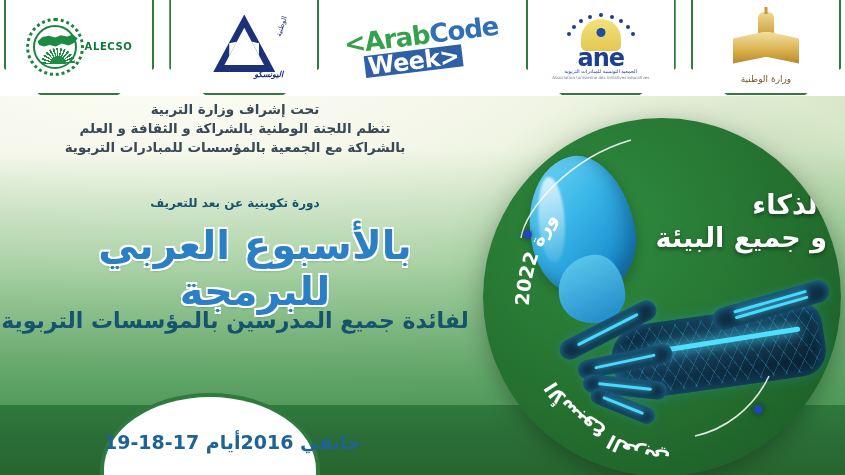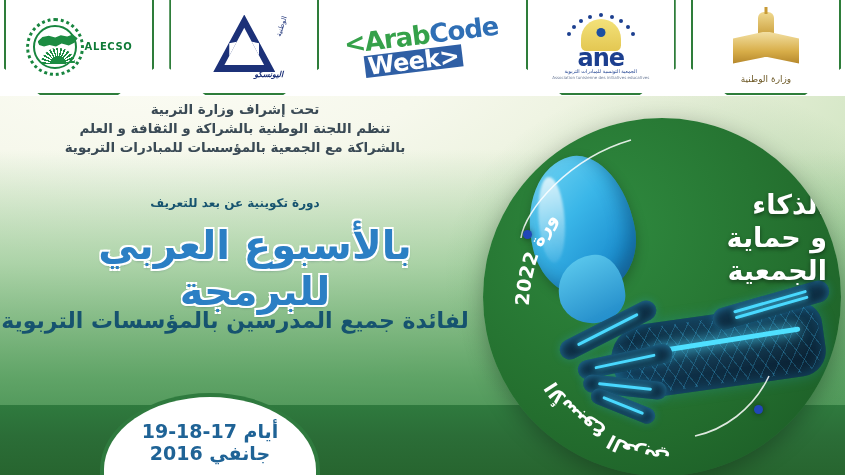--- a/index.html
+++ b/index.html
@@ -429,7 +429,7 @@
 
     <div class="cb-title">
       <div>الذكاء</div>
-      <div>و حماية الجمعية</div>
+      <div>و جميع البيئة</div>
     </div>
 
     <svg class="curved-text" viewBox="0 0 358 358">

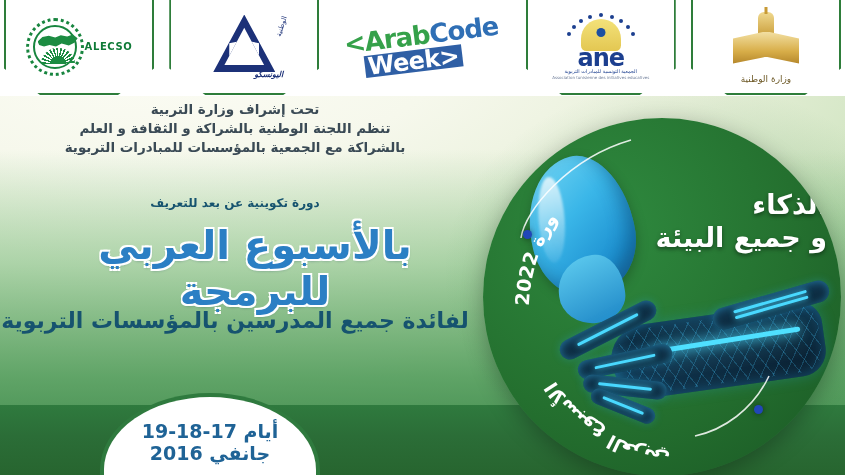--- a/index.html
+++ b/index.html
@@ -210,7 +210,7 @@
     background:#ffffff;
     border:4px solid #2f7a3e; border-bottom:none;
     border-radius:112px 112px 0 0 / 78px 78px 0 0;
-    display:flex; flex-direction:column; align-items:center; justify-content:center;
+    display:flex; flex-direction:row; align-items:center; 
     padding-top:12px;
     z-index:7;
   }

